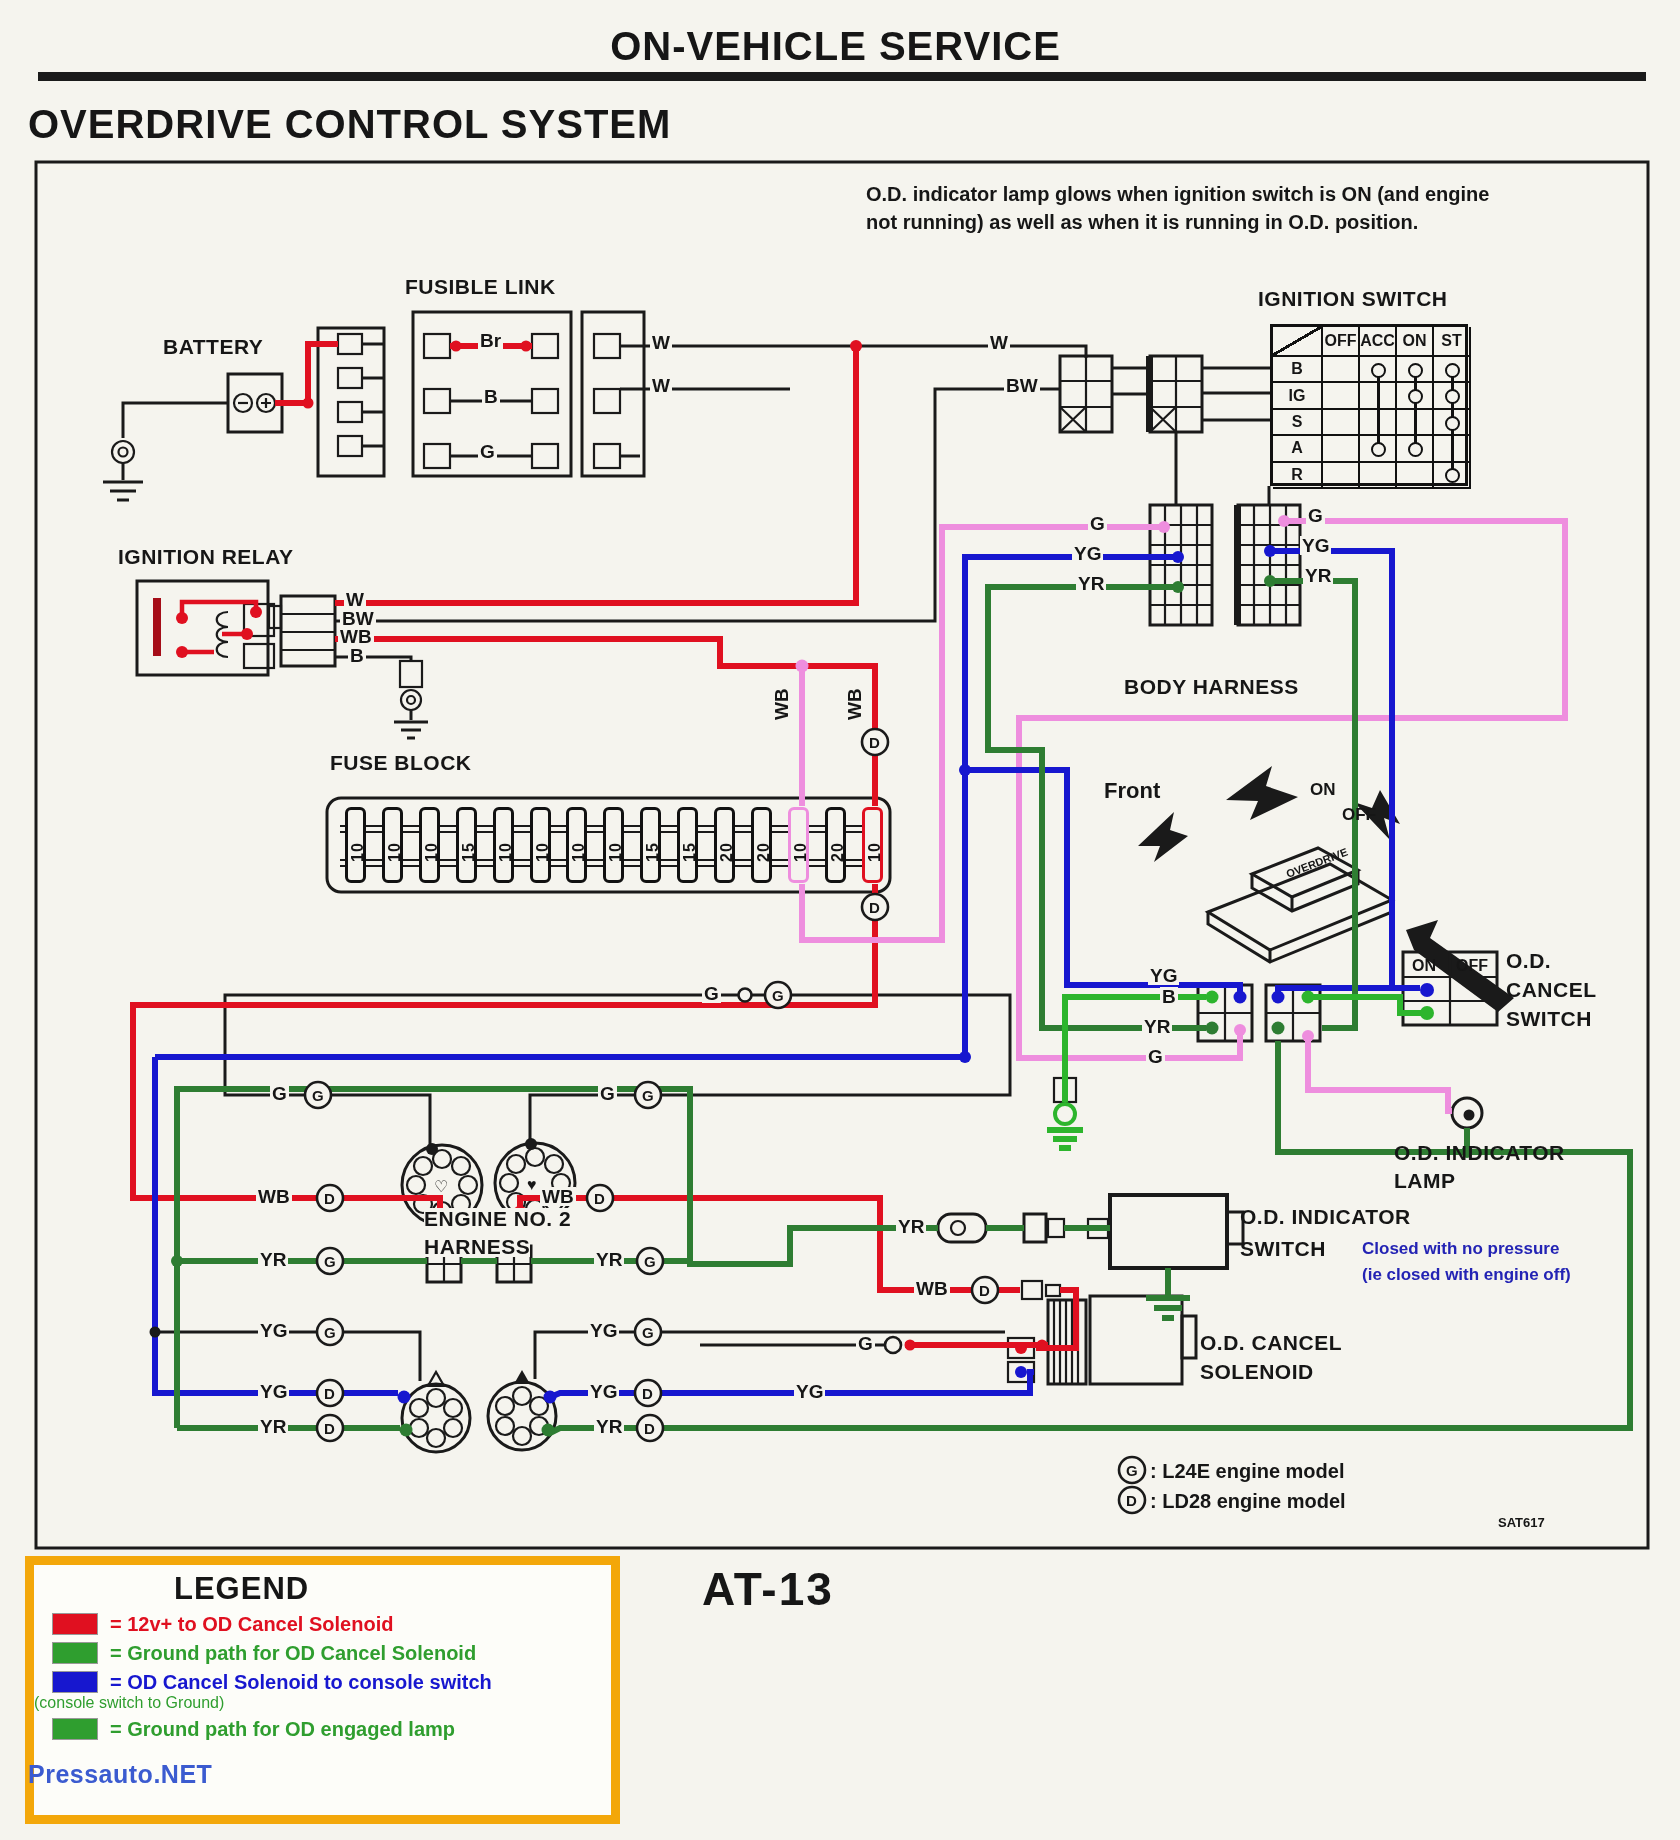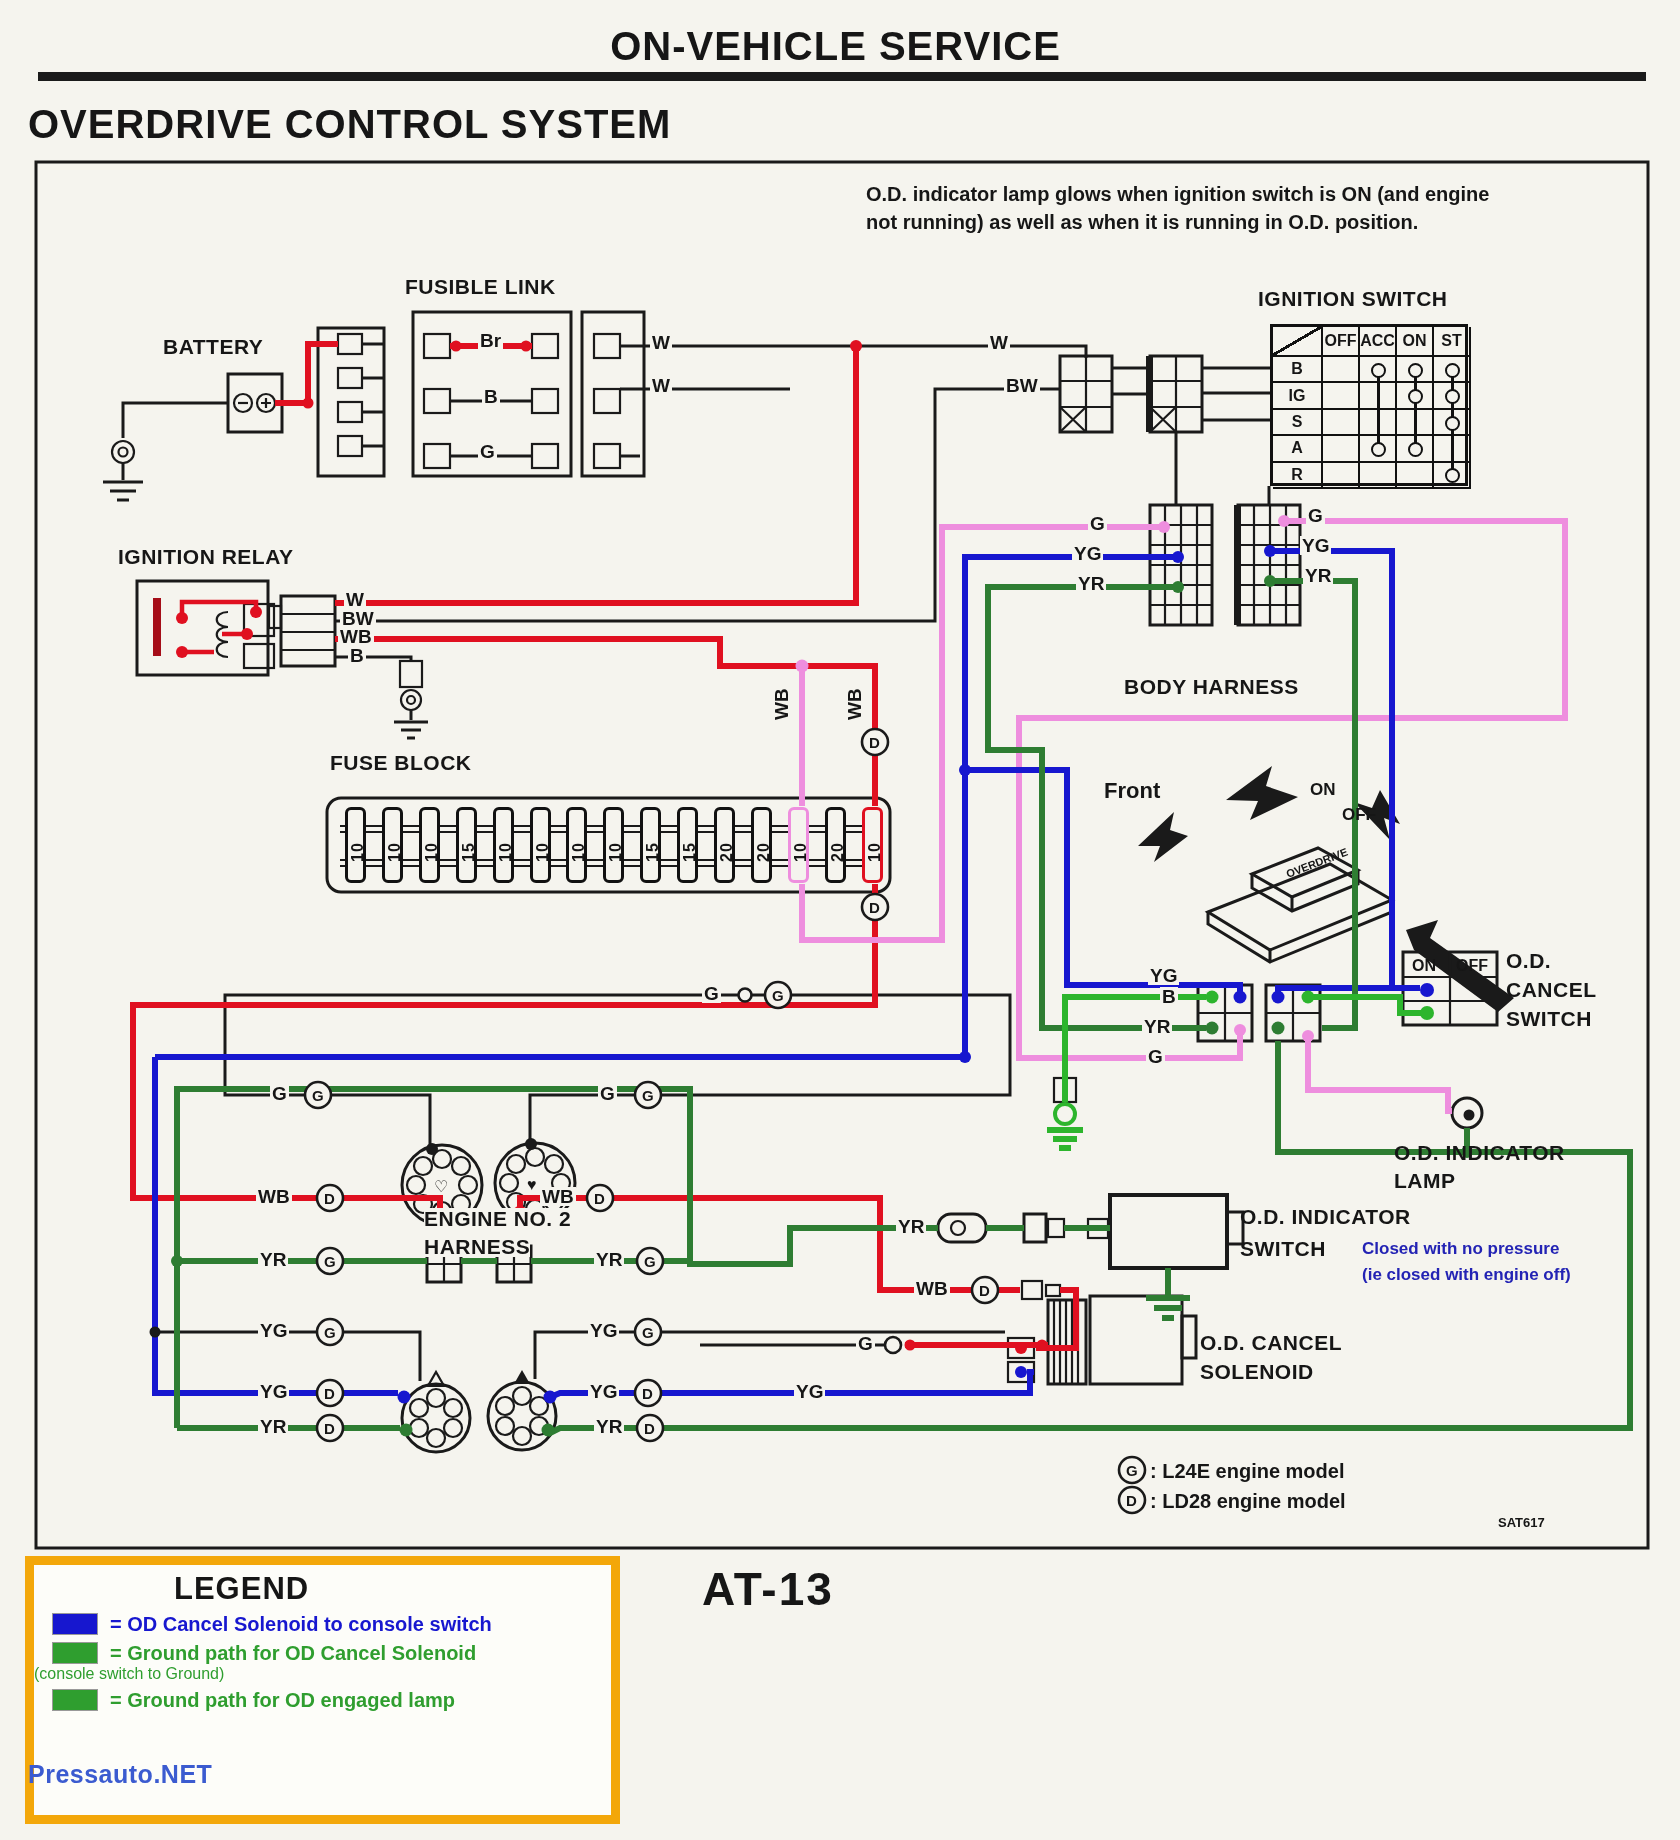--- a/index.html
+++ b/index.html
@@ -582,6 +582,10 @@
   <h1>LEGEND</h1>
   <div id="legend-rows">
         <div class="lgrow">
+          <div class="sw" style="background: rgb(224, 16, 32);"></div>
+          <div style="color: rgb(224, 16, 32);">= 12v+ to OD Cancel Solenoid</div>
+        </div>
+        <div class="lgrow">
           <div class="sw" style="background: rgb(23, 23, 207);"></div>
           <div style="color: rgb(23, 23, 207);">= OD Cancel Solenoid to console switch</div>
         </div>

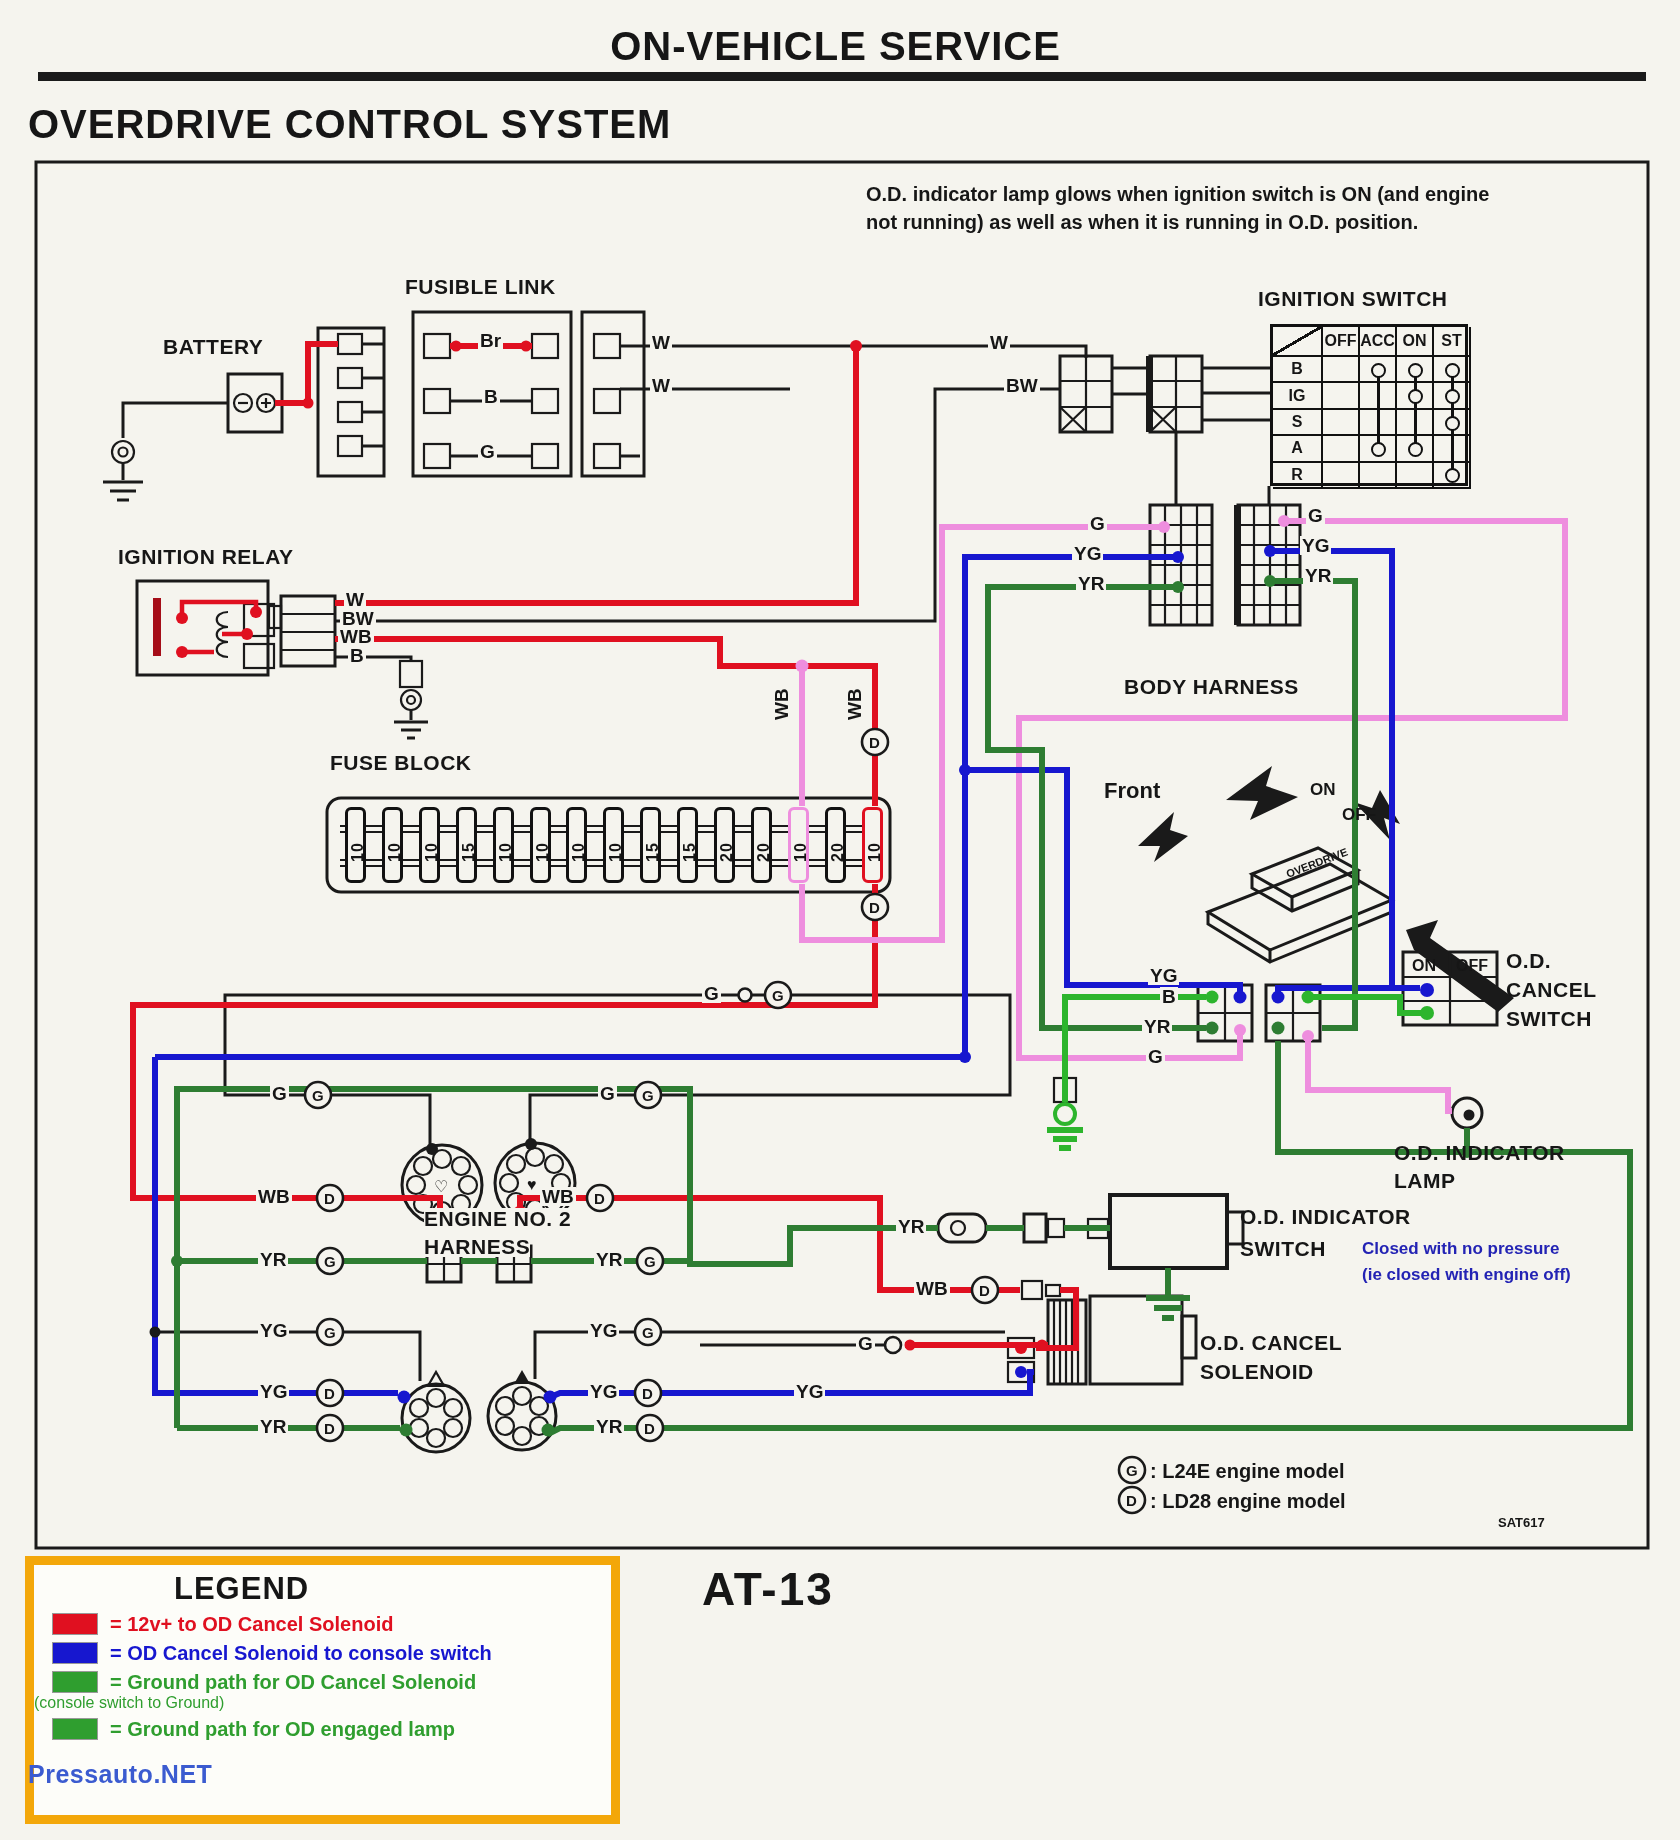--- a/index.html
+++ b/index.html
@@ -586,12 +586,12 @@
           <div style="color: rgb(224, 16, 32);">= 12v+ to OD Cancel Solenoid</div>
         </div>
         <div class="lgrow">
+          <div class="sw" style="background: rgb(47, 158, 47);"></div>
+          <div style="color: rgb(47, 158, 47);">= Ground path for OD Cancel Solenoid</div>
+        </div>
+        <div class="lgrow">
           <div class="sw" style="background: rgb(23, 23, 207);"></div>
           <div style="color: rgb(23, 23, 207);">= OD Cancel Solenoid to console switch</div>
-        </div>
-        <div class="lgrow">
-          <div class="sw" style="background: rgb(47, 158, 47);"></div>
-          <div style="color: rgb(47, 158, 47);">= Ground path for OD Cancel Solenoid</div>
         </div>
         <div class="t2" style="color: rgb(47, 158, 47);">(console switch to Ground)</div>
         <div class="lgrow">

